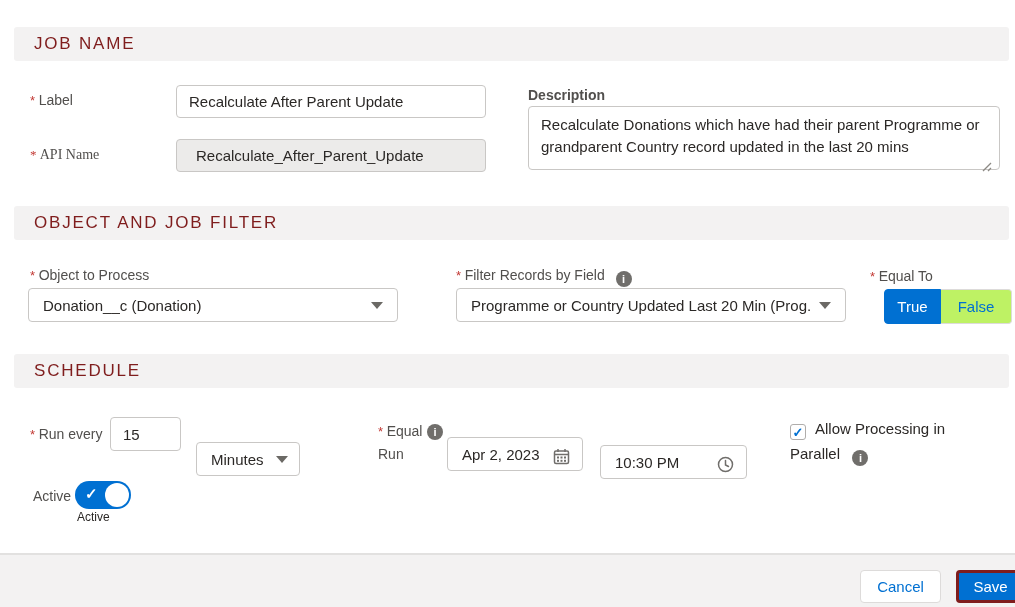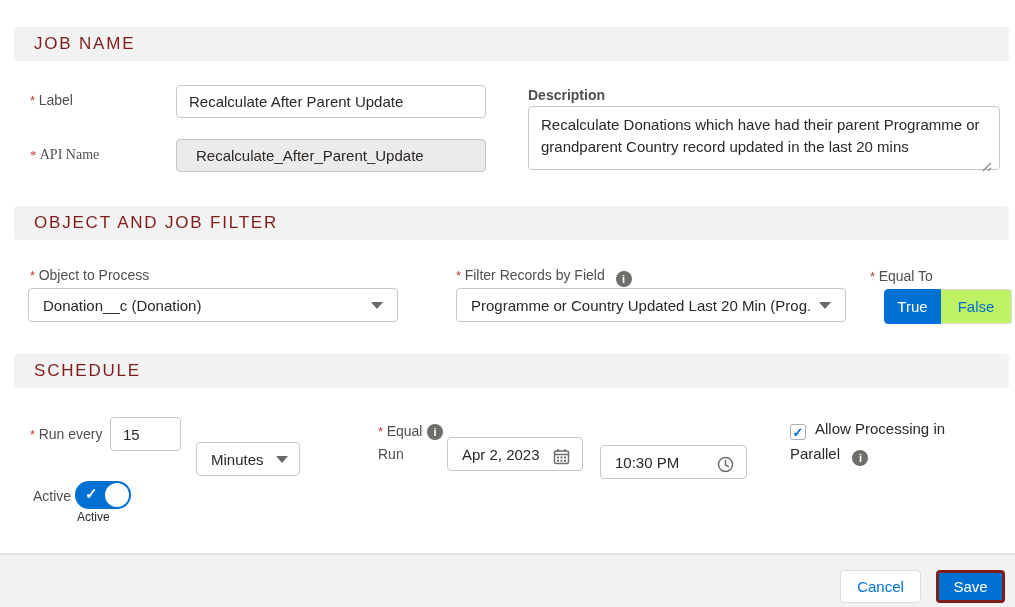--- a/index.html
+++ b/index.html
@@ -74,7 +74,7 @@
   }
   .btn {
     position:absolute; top:15px; height:33px; border-radius:4px; font-size:15px;
-    font-family:"Liberation Sans", sans-serif; cursor:pointer;
+    font-family:"Liberation Sans", sans-serif; cursor:pointer;margin-left:20px;
   }
   .btn-neutral { background:#fff; border:1px solid #dddbda; color:#0070d2; width:81px; left:840px; }
   .btn-brand { background:#0070d2; border:3px solid #7f1d1d; color:#fff; width:69px; left:936px; }

